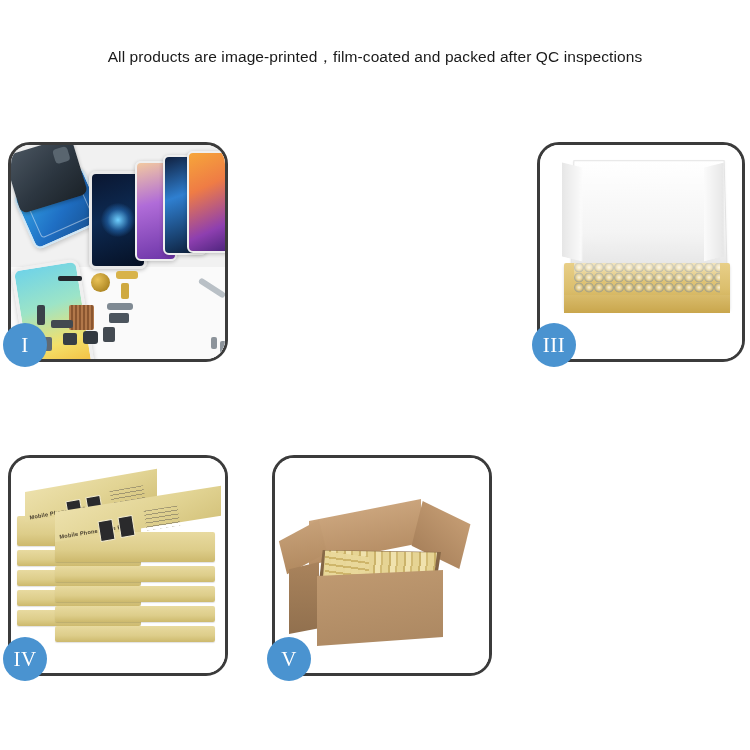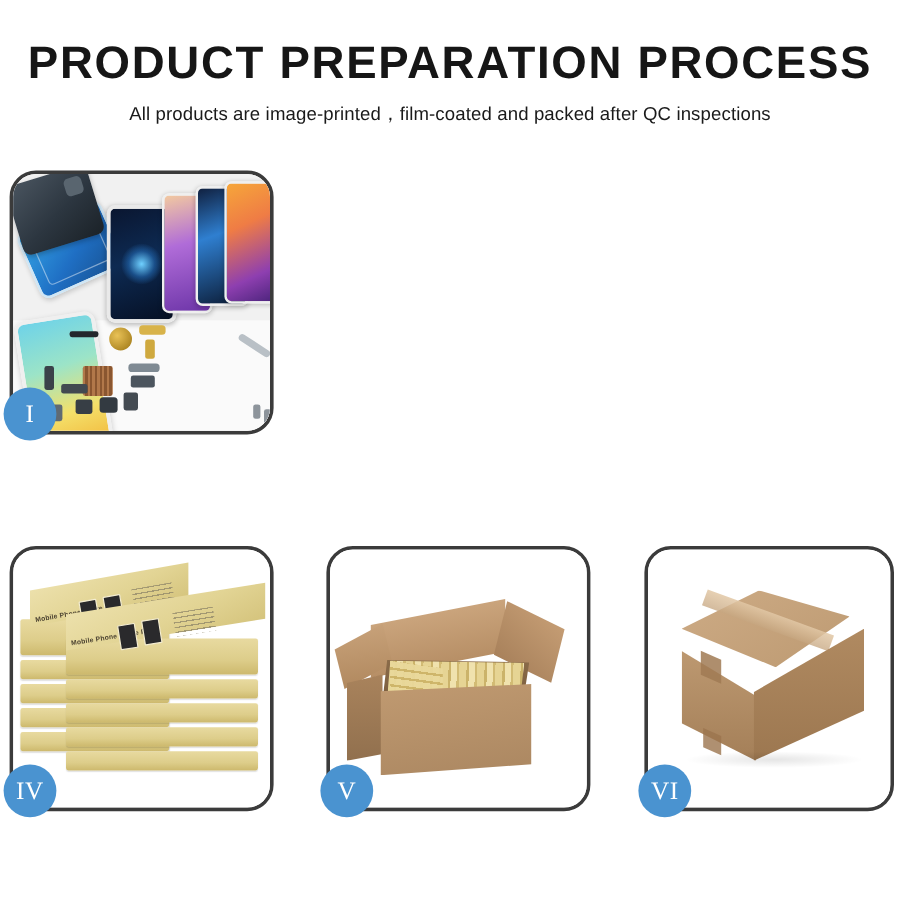--- a/index.html
+++ b/index.html
@@ -362,7 +362,6 @@
 <body>
 
 <div class="header">
-  <h1 class="title">PRODUCT PREPARATION PROCESS</h1>
   <p class="subtitle">All products are image-printed，film-coated and packed after QC inspections</p>
 </div>
 

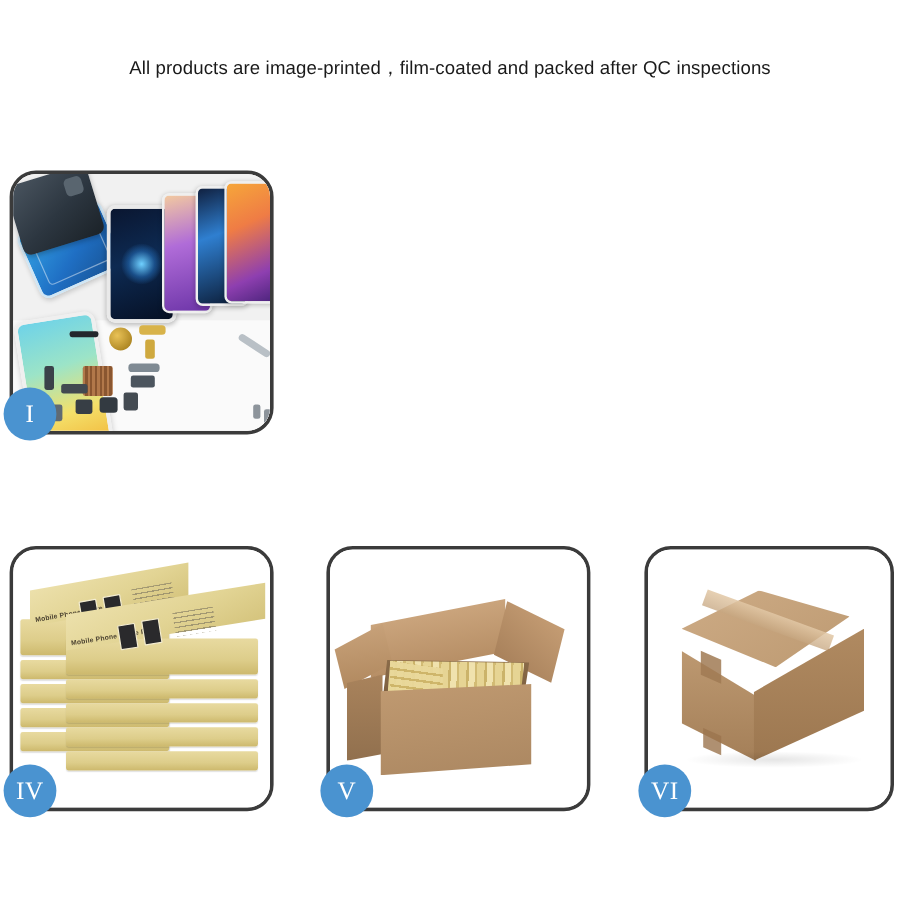--- a/index.html
+++ b/index.html
@@ -400,6 +400,20 @@
   </div>
 
 
+  <div class="panel p3">
+    <div class="inner">
+      <div class="scene3">
+        <div class="lid"></div>
+        <div class="lid-left"></div>
+        <div class="lid-right"></div>
+        <div class="tray"></div>
+        <div class="tray-inner"></div>
+        <div class="tray-inner-sheen"></div>
+        <div class="tray-front"></div>
+      </div>
+    </div>
+    <div class="badge">III</div>
+  </div>
 
   <div class="panel p4">
     <div class="inner">

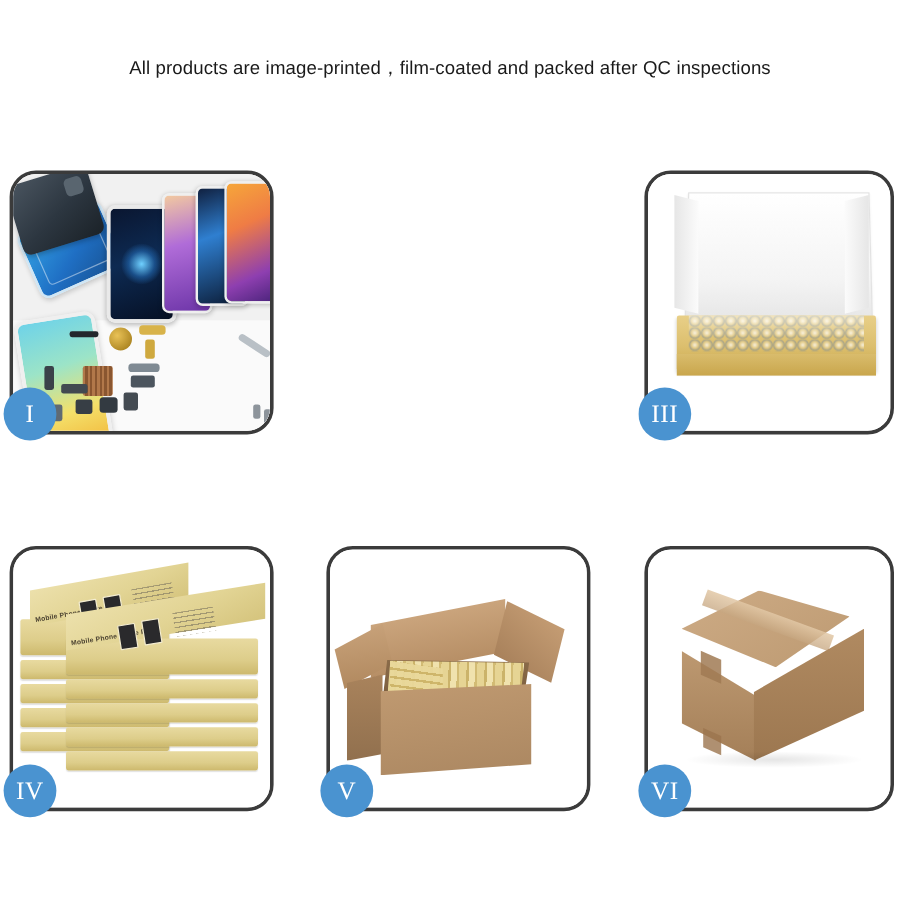--- a/index.html
+++ b/index.html
@@ -461,20 +461,6 @@
     <div class="badge">V</div>
   </div>
 
-  <div class="panel p6">
-    <div class="inner">
-      <div class="scene6">
-        <div class="s-top"></div>
-        <div class="s-tape"></div>
-        <div class="s-left"></div>
-        <div class="s-right"></div>
-        <div class="s-tab1"></div>
-        <div class="s-tab2"></div>
-        <div class="s-shadow"></div>
-      </div>
-    </div>
-    <div class="badge">VI</div>
-  </div>
 
 </div>
 

